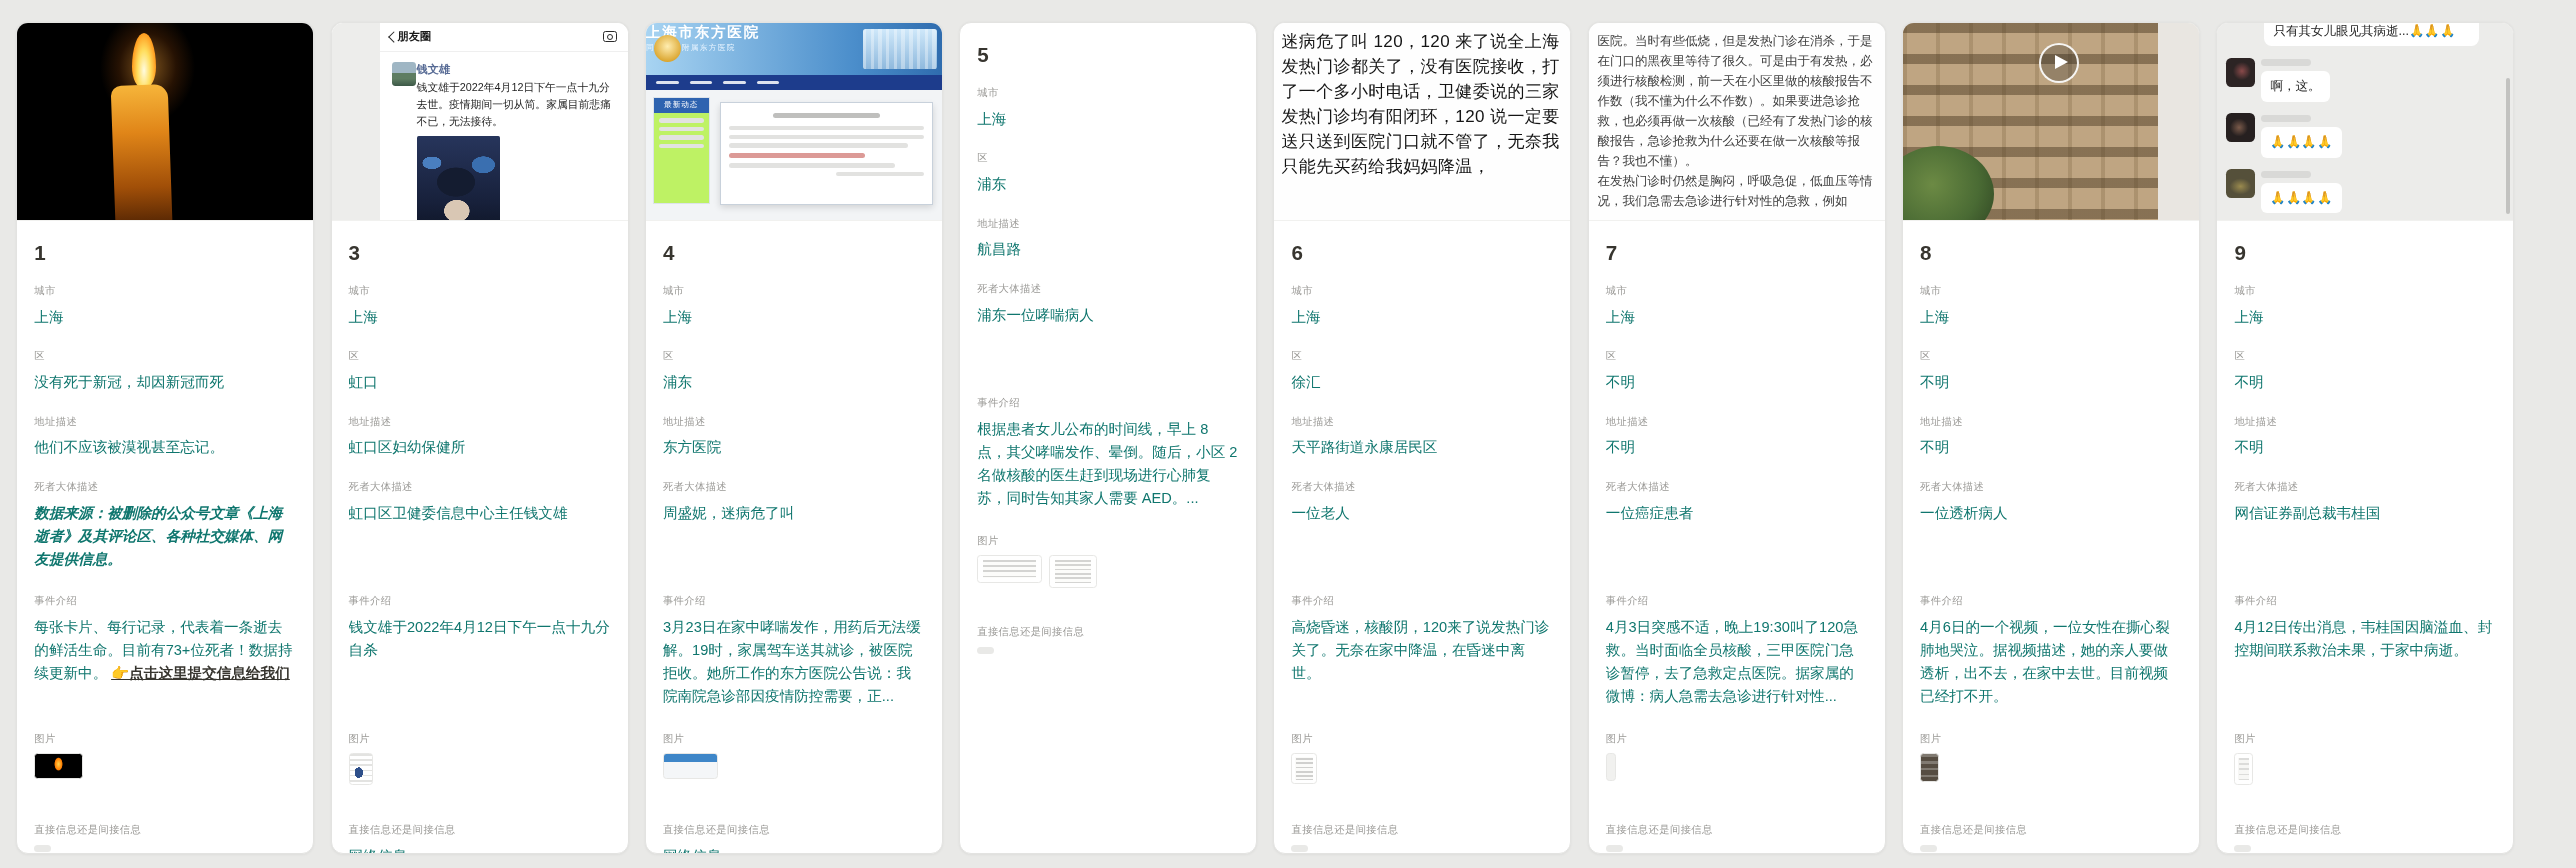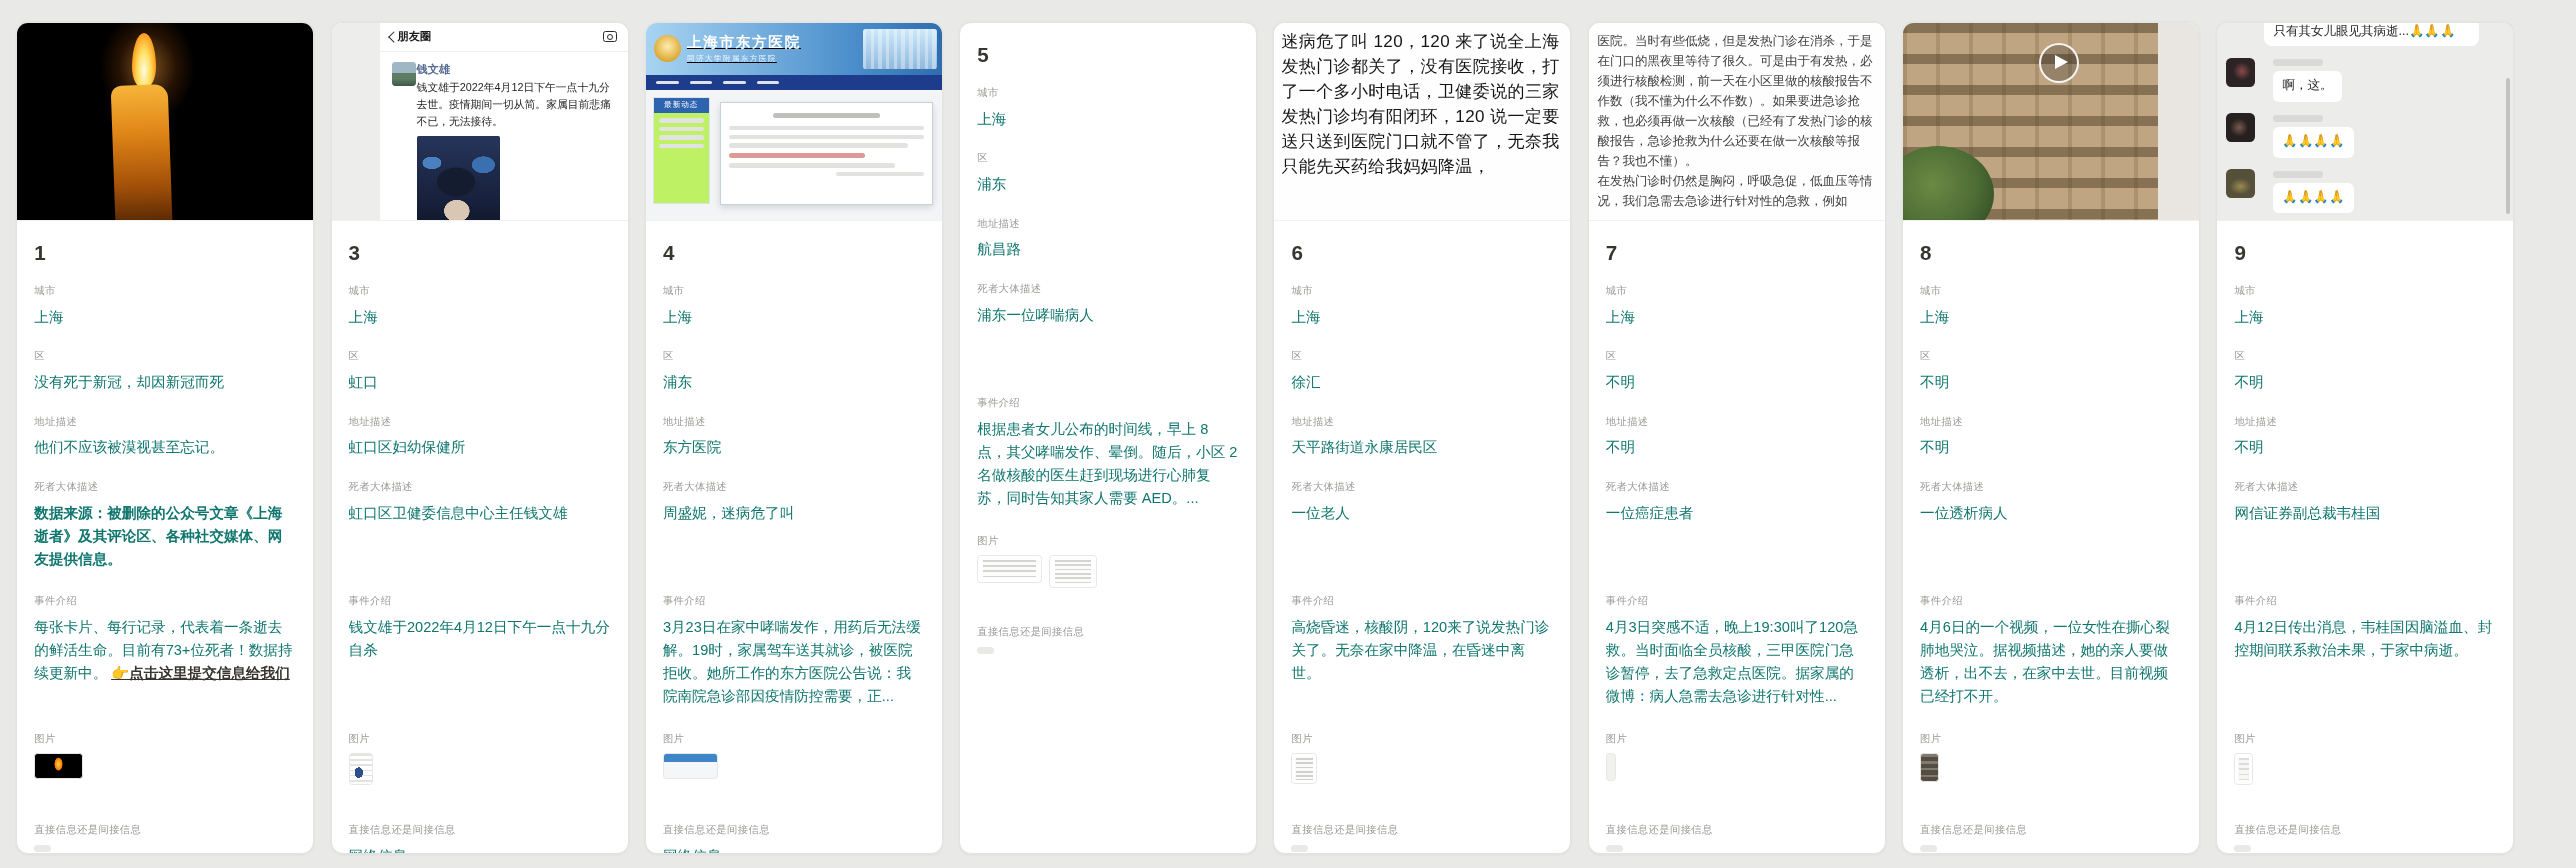--- a/index.html
+++ b/index.html
@@ -69,7 +69,7 @@
   
   .cov-hos { background:#f2f4f6; }
   .hos-head { height:52px; background:linear-gradient(90deg,#a8d4f2,#4b8ecb 70%,#2f6cae);
-    display:flex; align-items:center; padding-left:41px; position:relative;text-decoration:underline; }
+    display:flex; position:relative; }
   .hos-emblem { position:absolute; left:7.7px; top:12px; width:27.5px; height:27.5px; border-radius:50%;
     background:radial-gradient(circle at 50% 42%,#ffedb0,#daa42c 75%); }
   .hos-name { font-size:14.6px; font-weight:700; color:#fff; letter-spacing:1.7px; }

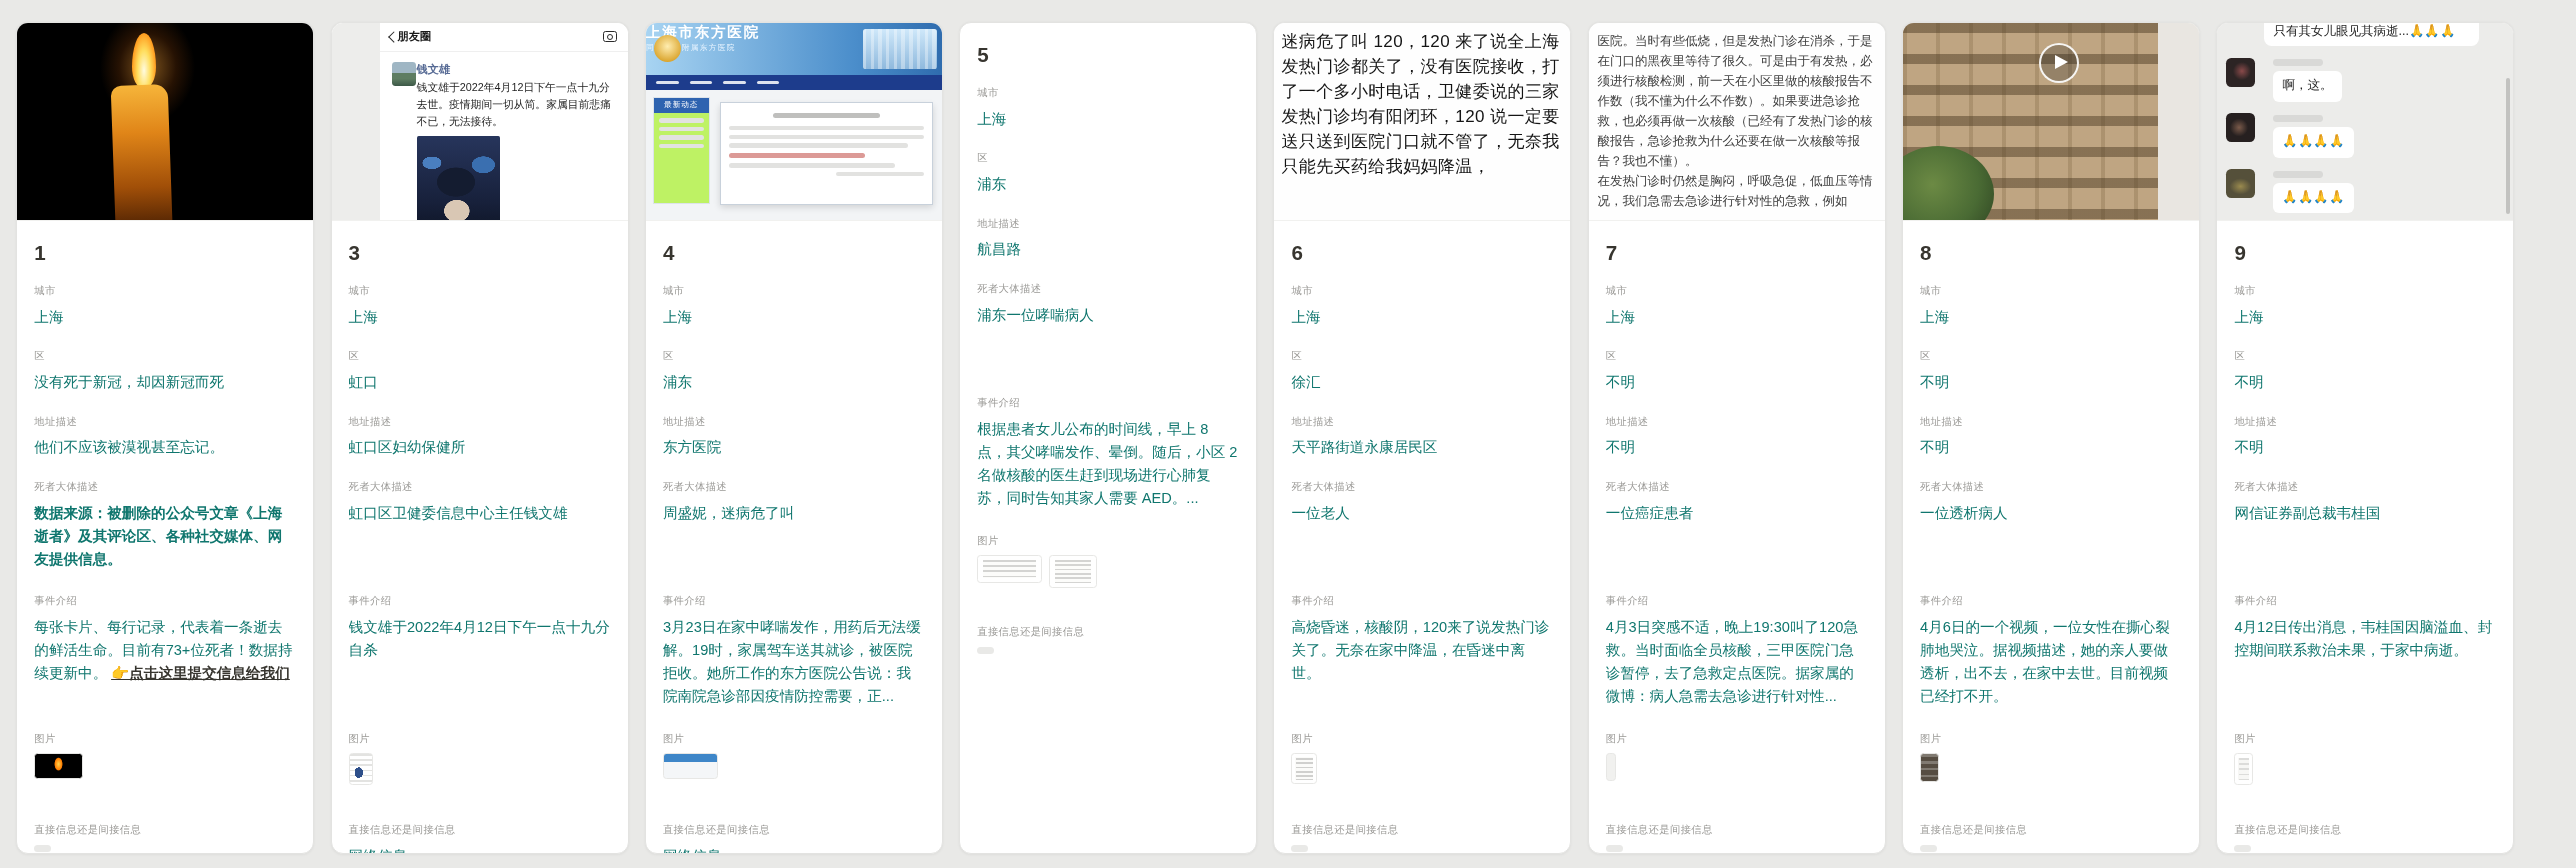--- a/index.html
+++ b/index.html
@@ -124,7 +124,7 @@
   .chat-bub { display:inline-block; background:#fff; border-radius:6px; padding:6px 9.5px;
     font-size:12.5px; color:#1f1f1f; line-height:1.5; max-width:215px; }
   .chat-top { margin:-6.9px 10.3px 0 38px; display:block; border-radius:7.7px; }
-  .chat-row { display:flex; gap:18px; margin-top:11.2px;font-family:Liberation Mono, monospace; }
+  .chat-row { display:flex; gap:6px; margin-top:11.2px; }
   .chat-av { width:29px; height:29px; border-radius:5.2px; flex:none; }
   .av1 { background:radial-gradient(12px 12px at 55% 45%,#8a4a4a,#2c2424 75%); }
   .av2 { background:radial-gradient(12px 12px at 45% 50%,#7a5a4a,#262020 75%); }

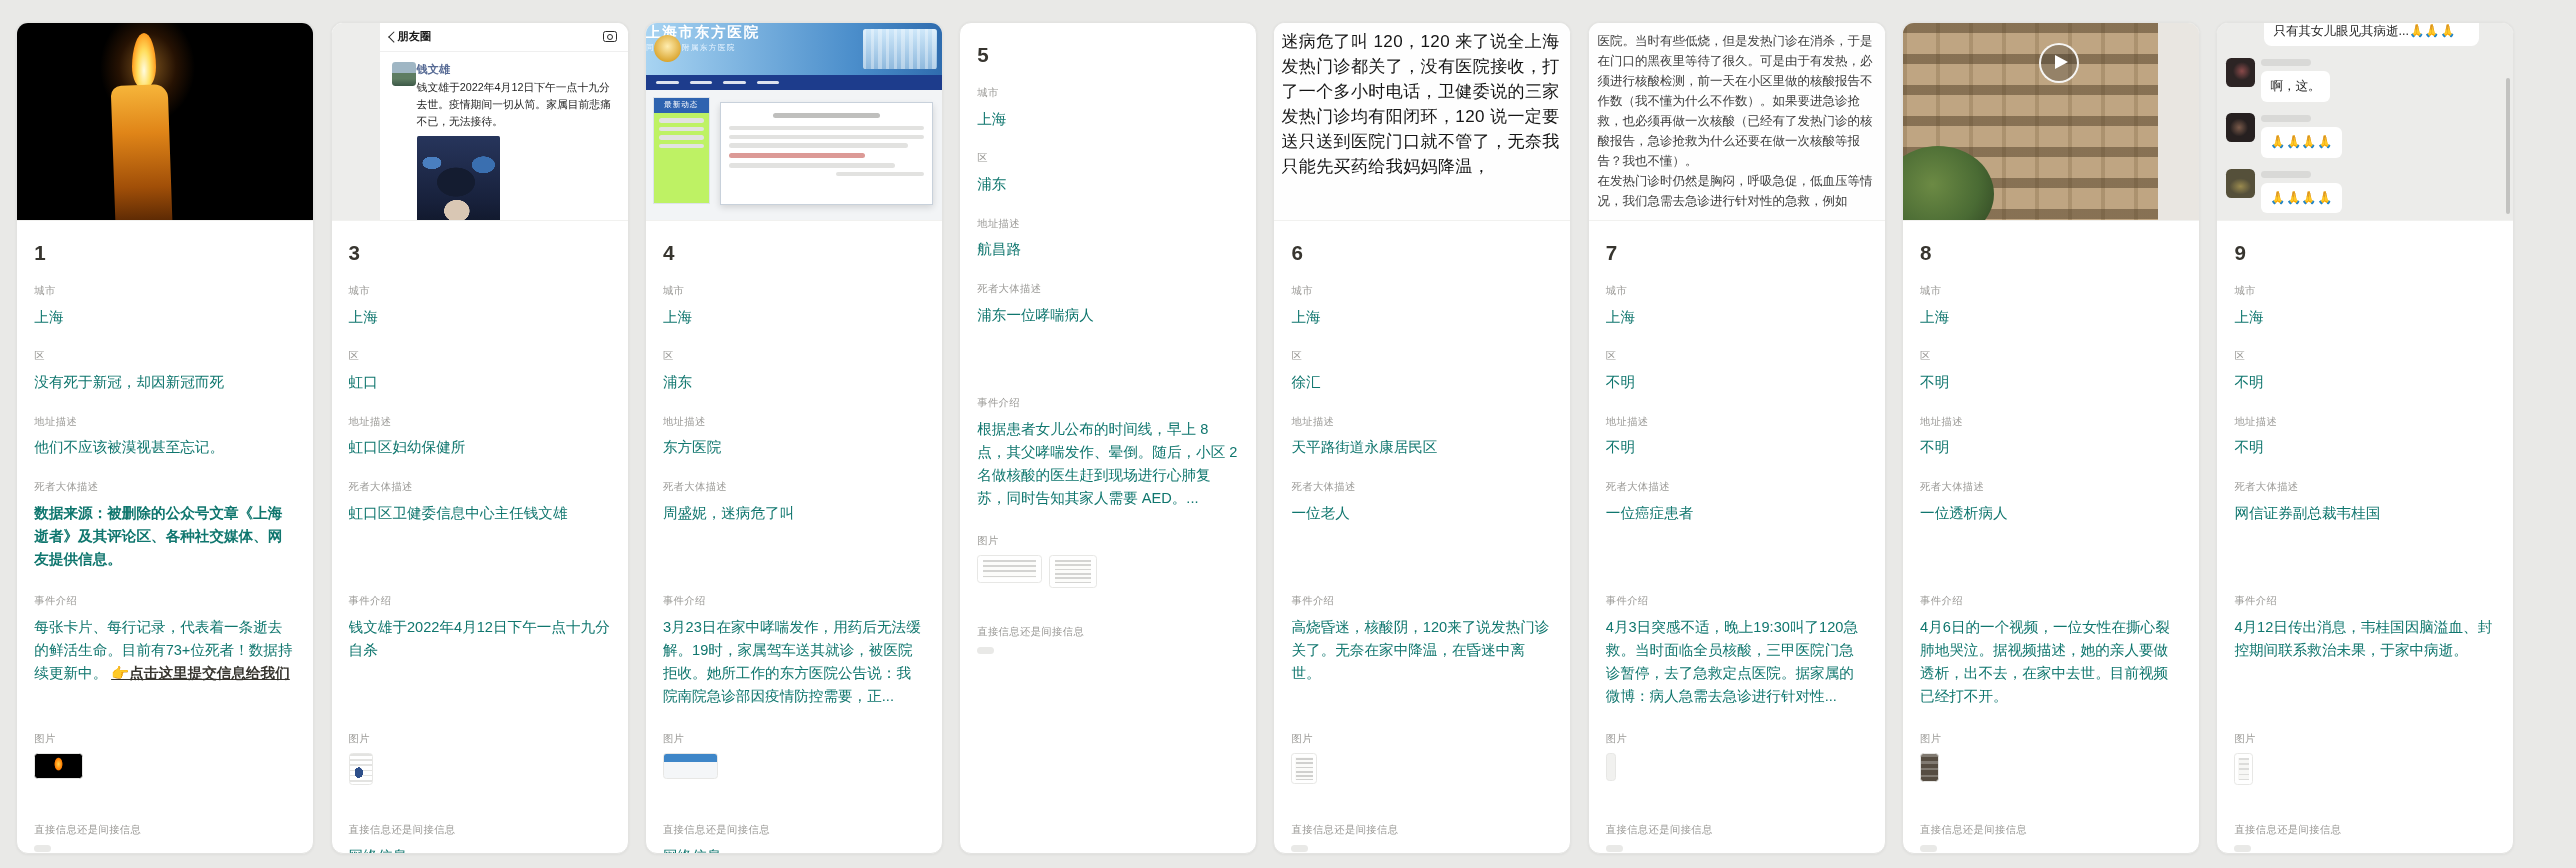--- a/index.html
+++ b/index.html
@@ -16,7 +16,7 @@
   .fg { margin-bottom:20.6px; }
   .fl { font-size:10.3px; color:#9b9a97; letter-spacing:0.4px; margin-bottom:7.7px; }
   .fv { font-size:14.6px; color:#0f766e; line-height:23px; }
-  .fv.bold { font-weight:700; }
+  .fv.bold { font-weight:700;font-style:italic; }
   .fg.deceased .fv { min-height:72px; }
   .fg.event .fvwrap { height:95px; overflow:hidden; }
   .fg.image { min-height:71px; }

